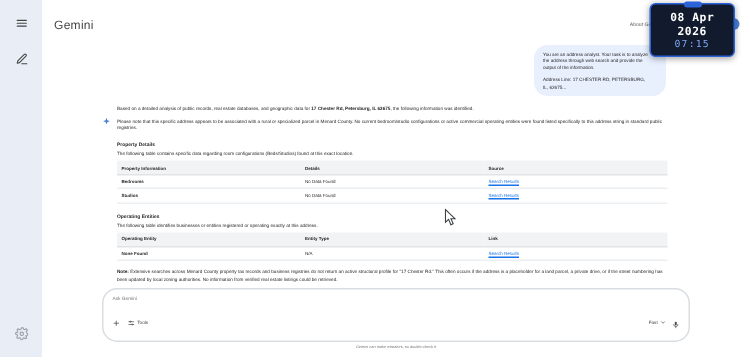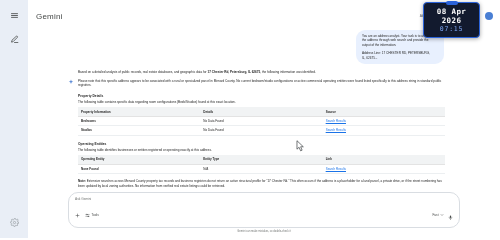--- a/index.html
+++ b/index.html
@@ -135,7 +135,7 @@
 
   
   .clock {
-    position: absolute; top: 2px; right: 20px;
+    position: absolute; top: 2px; right: 10px;
     width: 57px;
     background: #121a2e;
     border: 1px solid #2b63d9;

